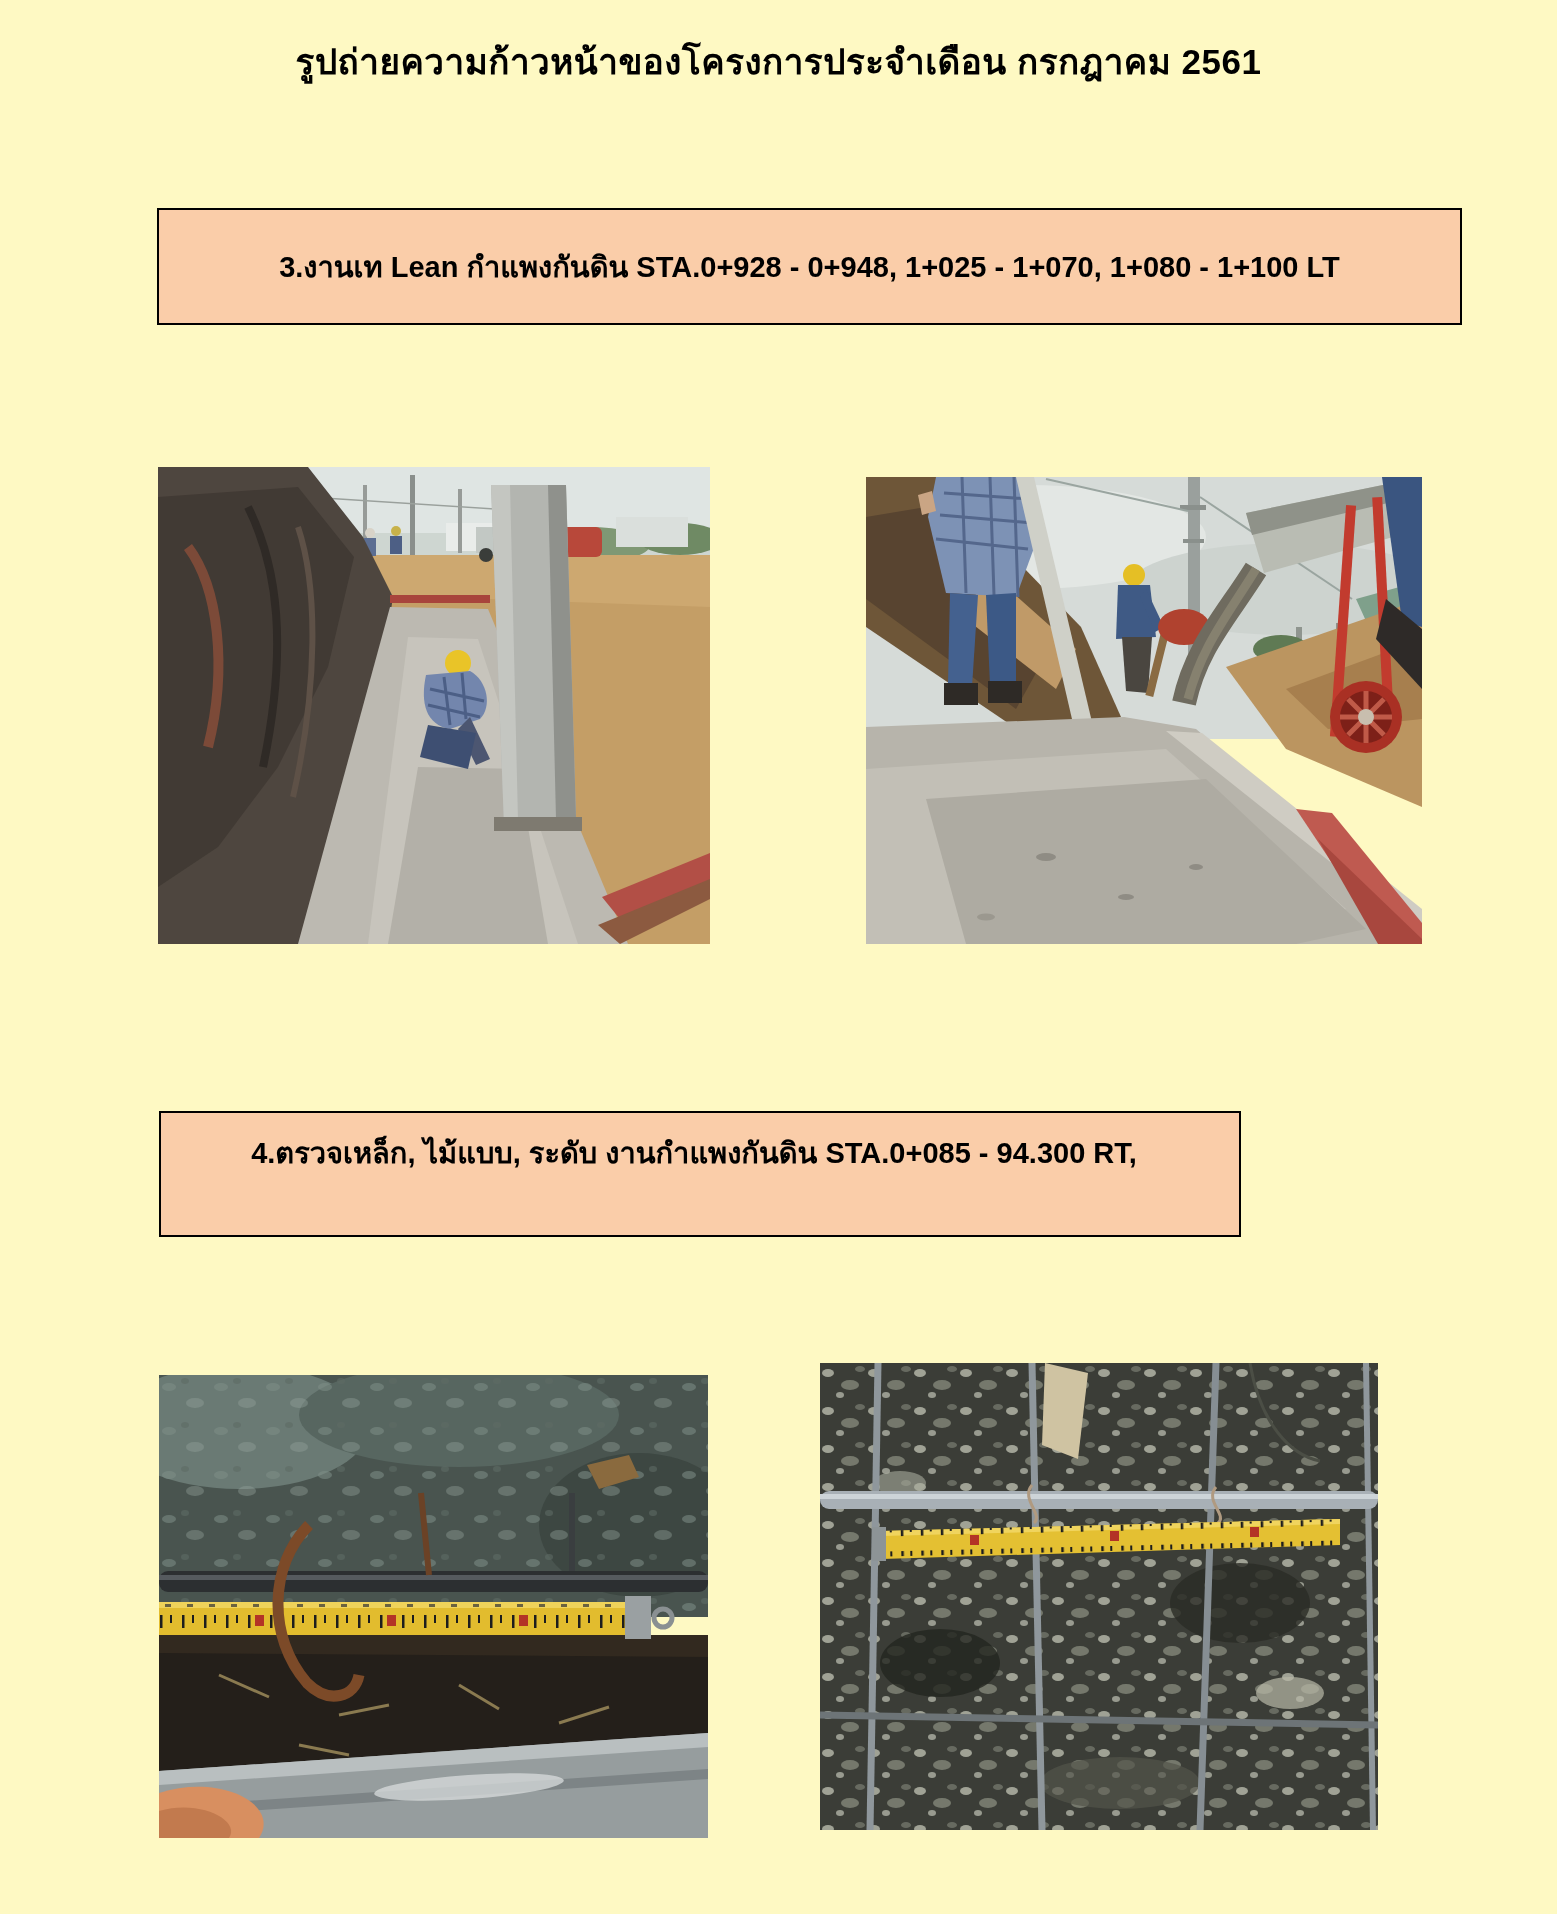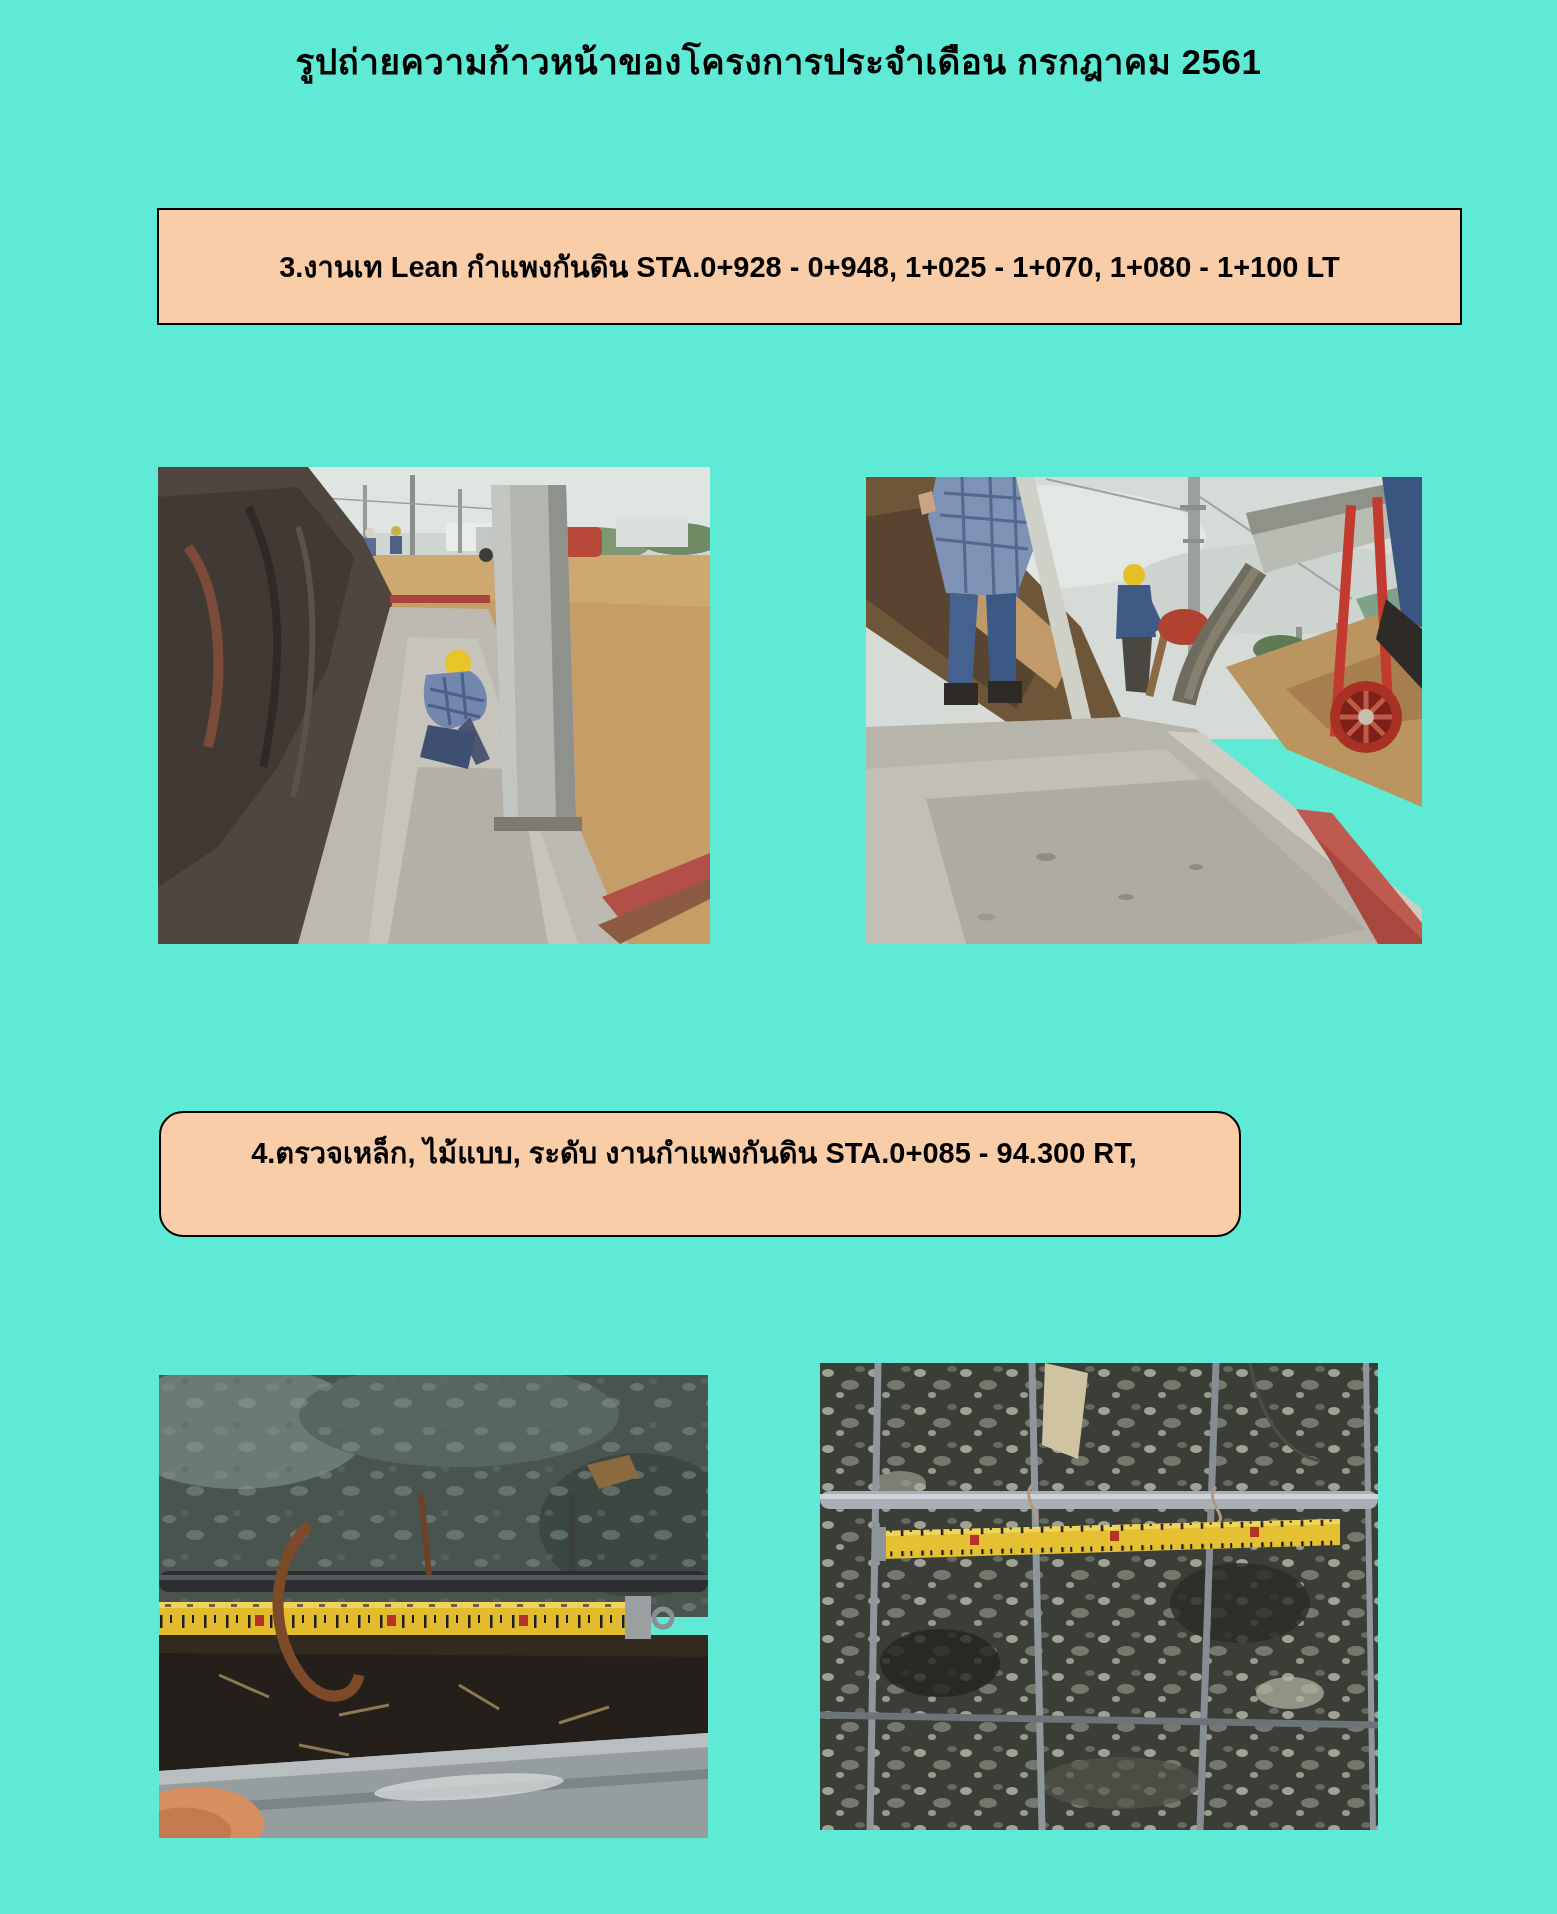--- a/index.html
+++ b/index.html
@@ -6,7 +6,7 @@
   .page{
     position:relative;
     width:1557px;height:1914px;
-    background:#5eead4;
+    background:#fef9c3;
     font-family:"Liberation Sans", sans-serif;
     color:#000;
     overflow:hidden;

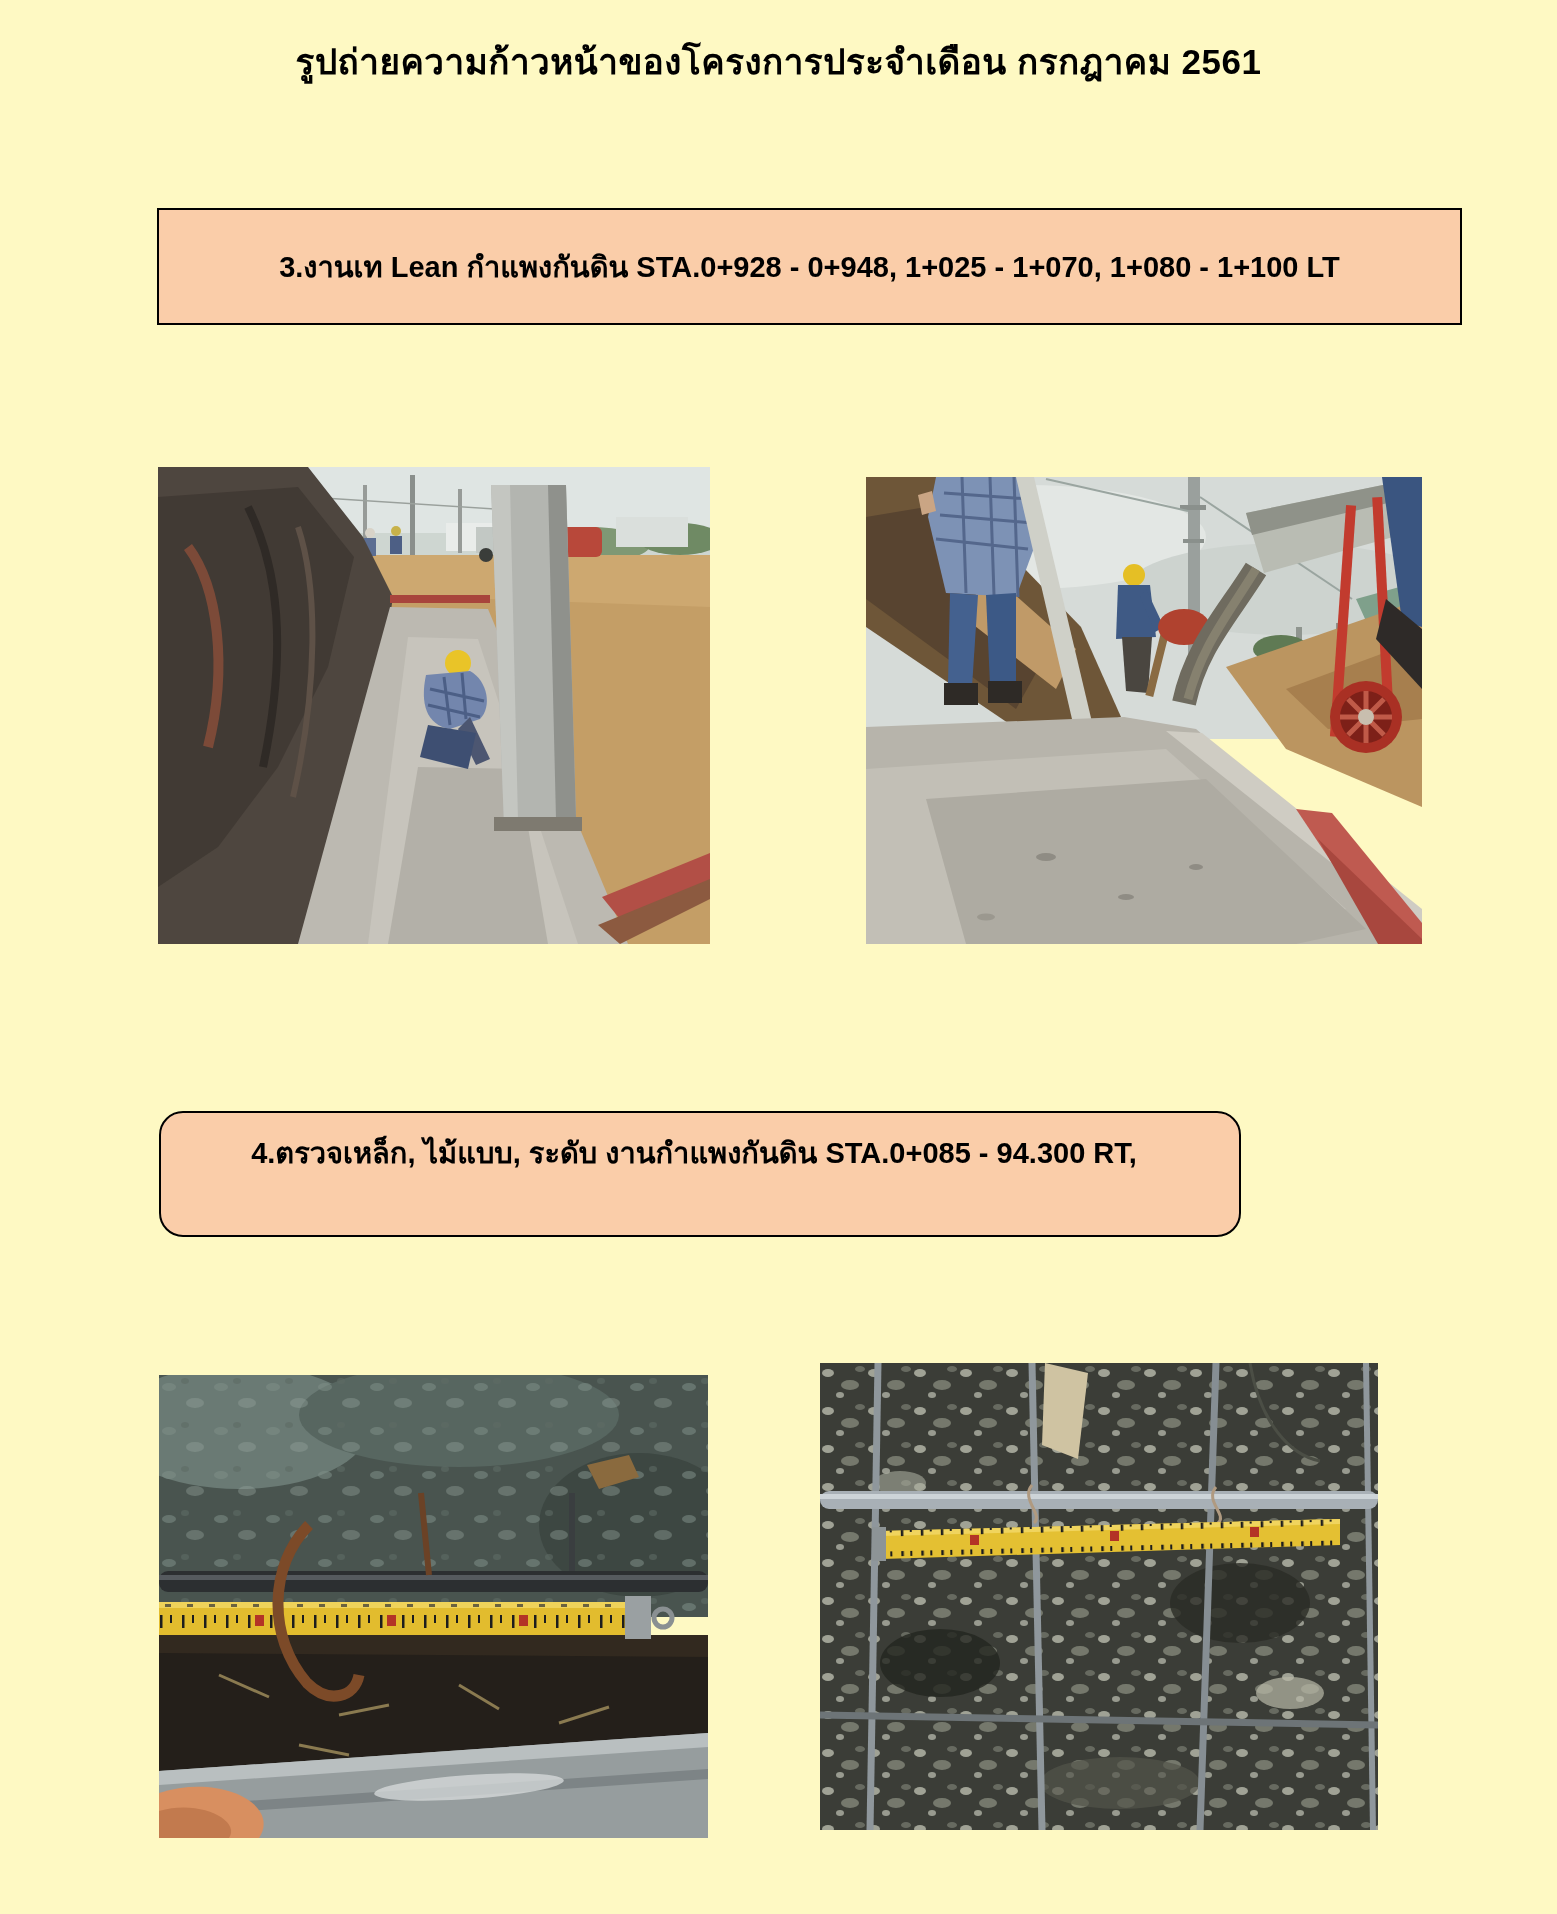--- a/index.html
+++ b/index.html
@@ -36,7 +36,6 @@
   .callout-2{
     left:159px;top:1111px;width:1082px;height:126px;
     padding:14px 24px 0 12px;
-    border-radius:24px;
   }
   .callout-2 .line1{text-align:center;line-height:52px;}
   .callout-2 .line2{text-align:left;line-height:60px;}

